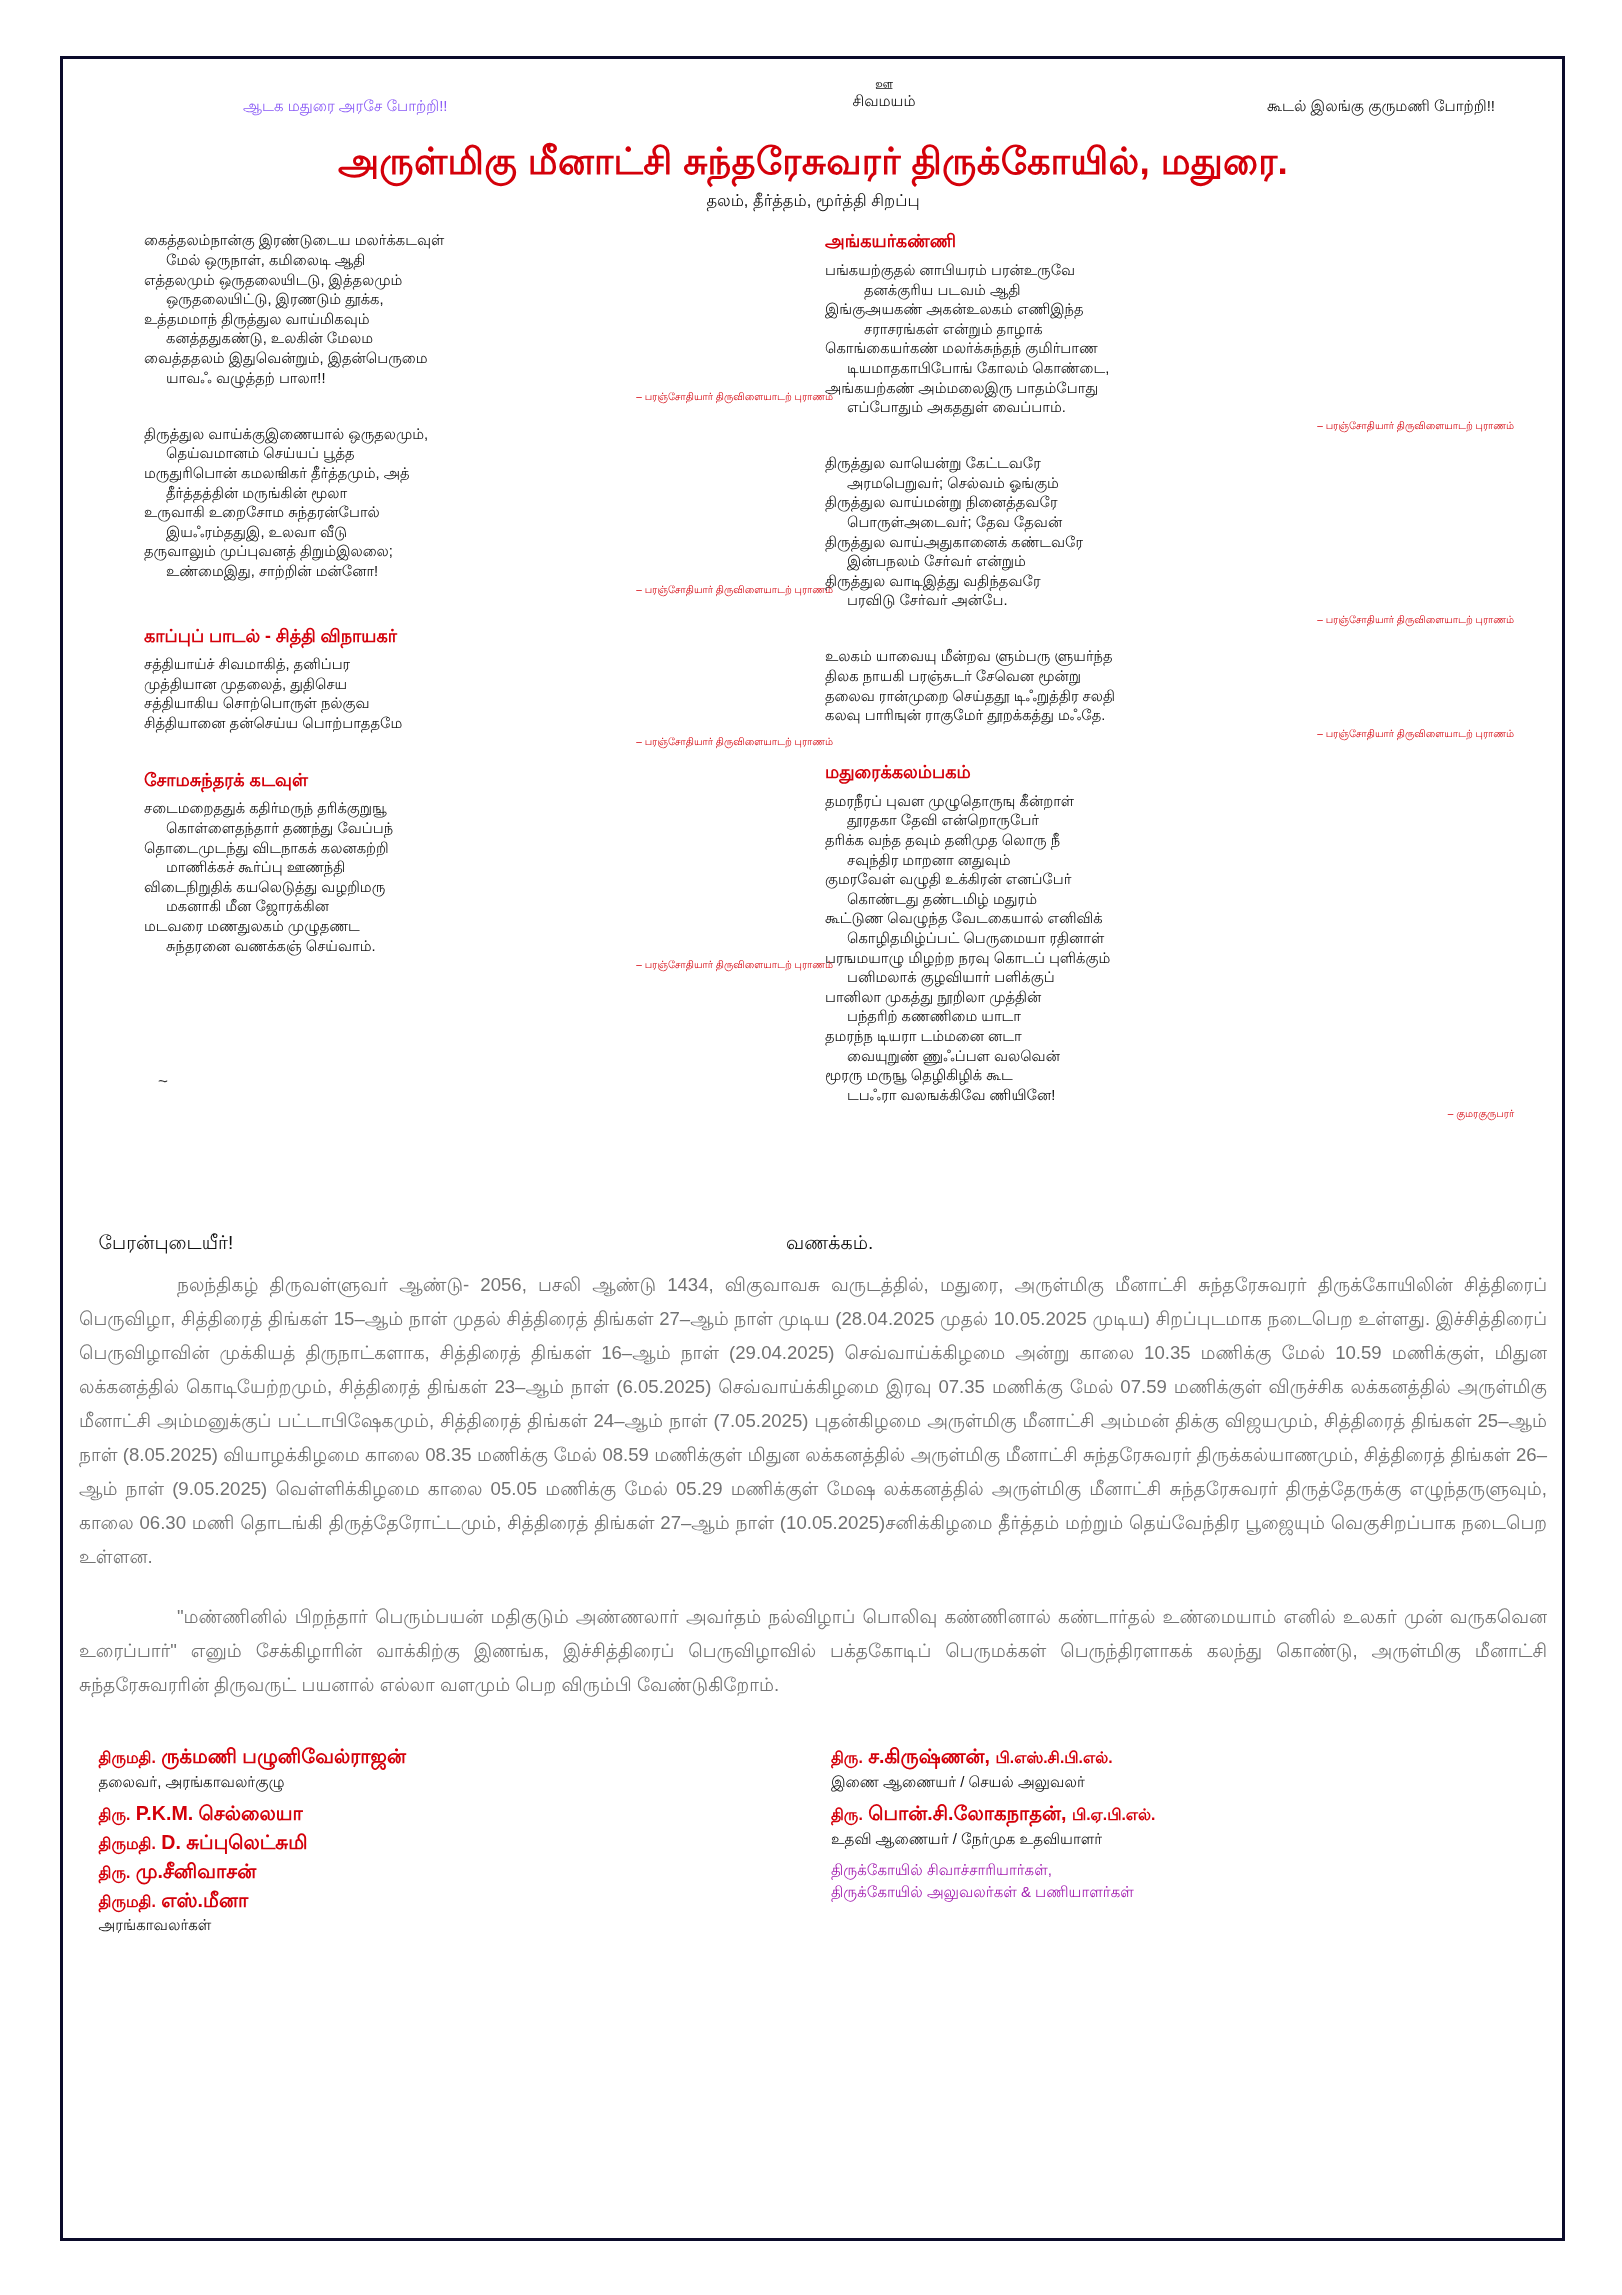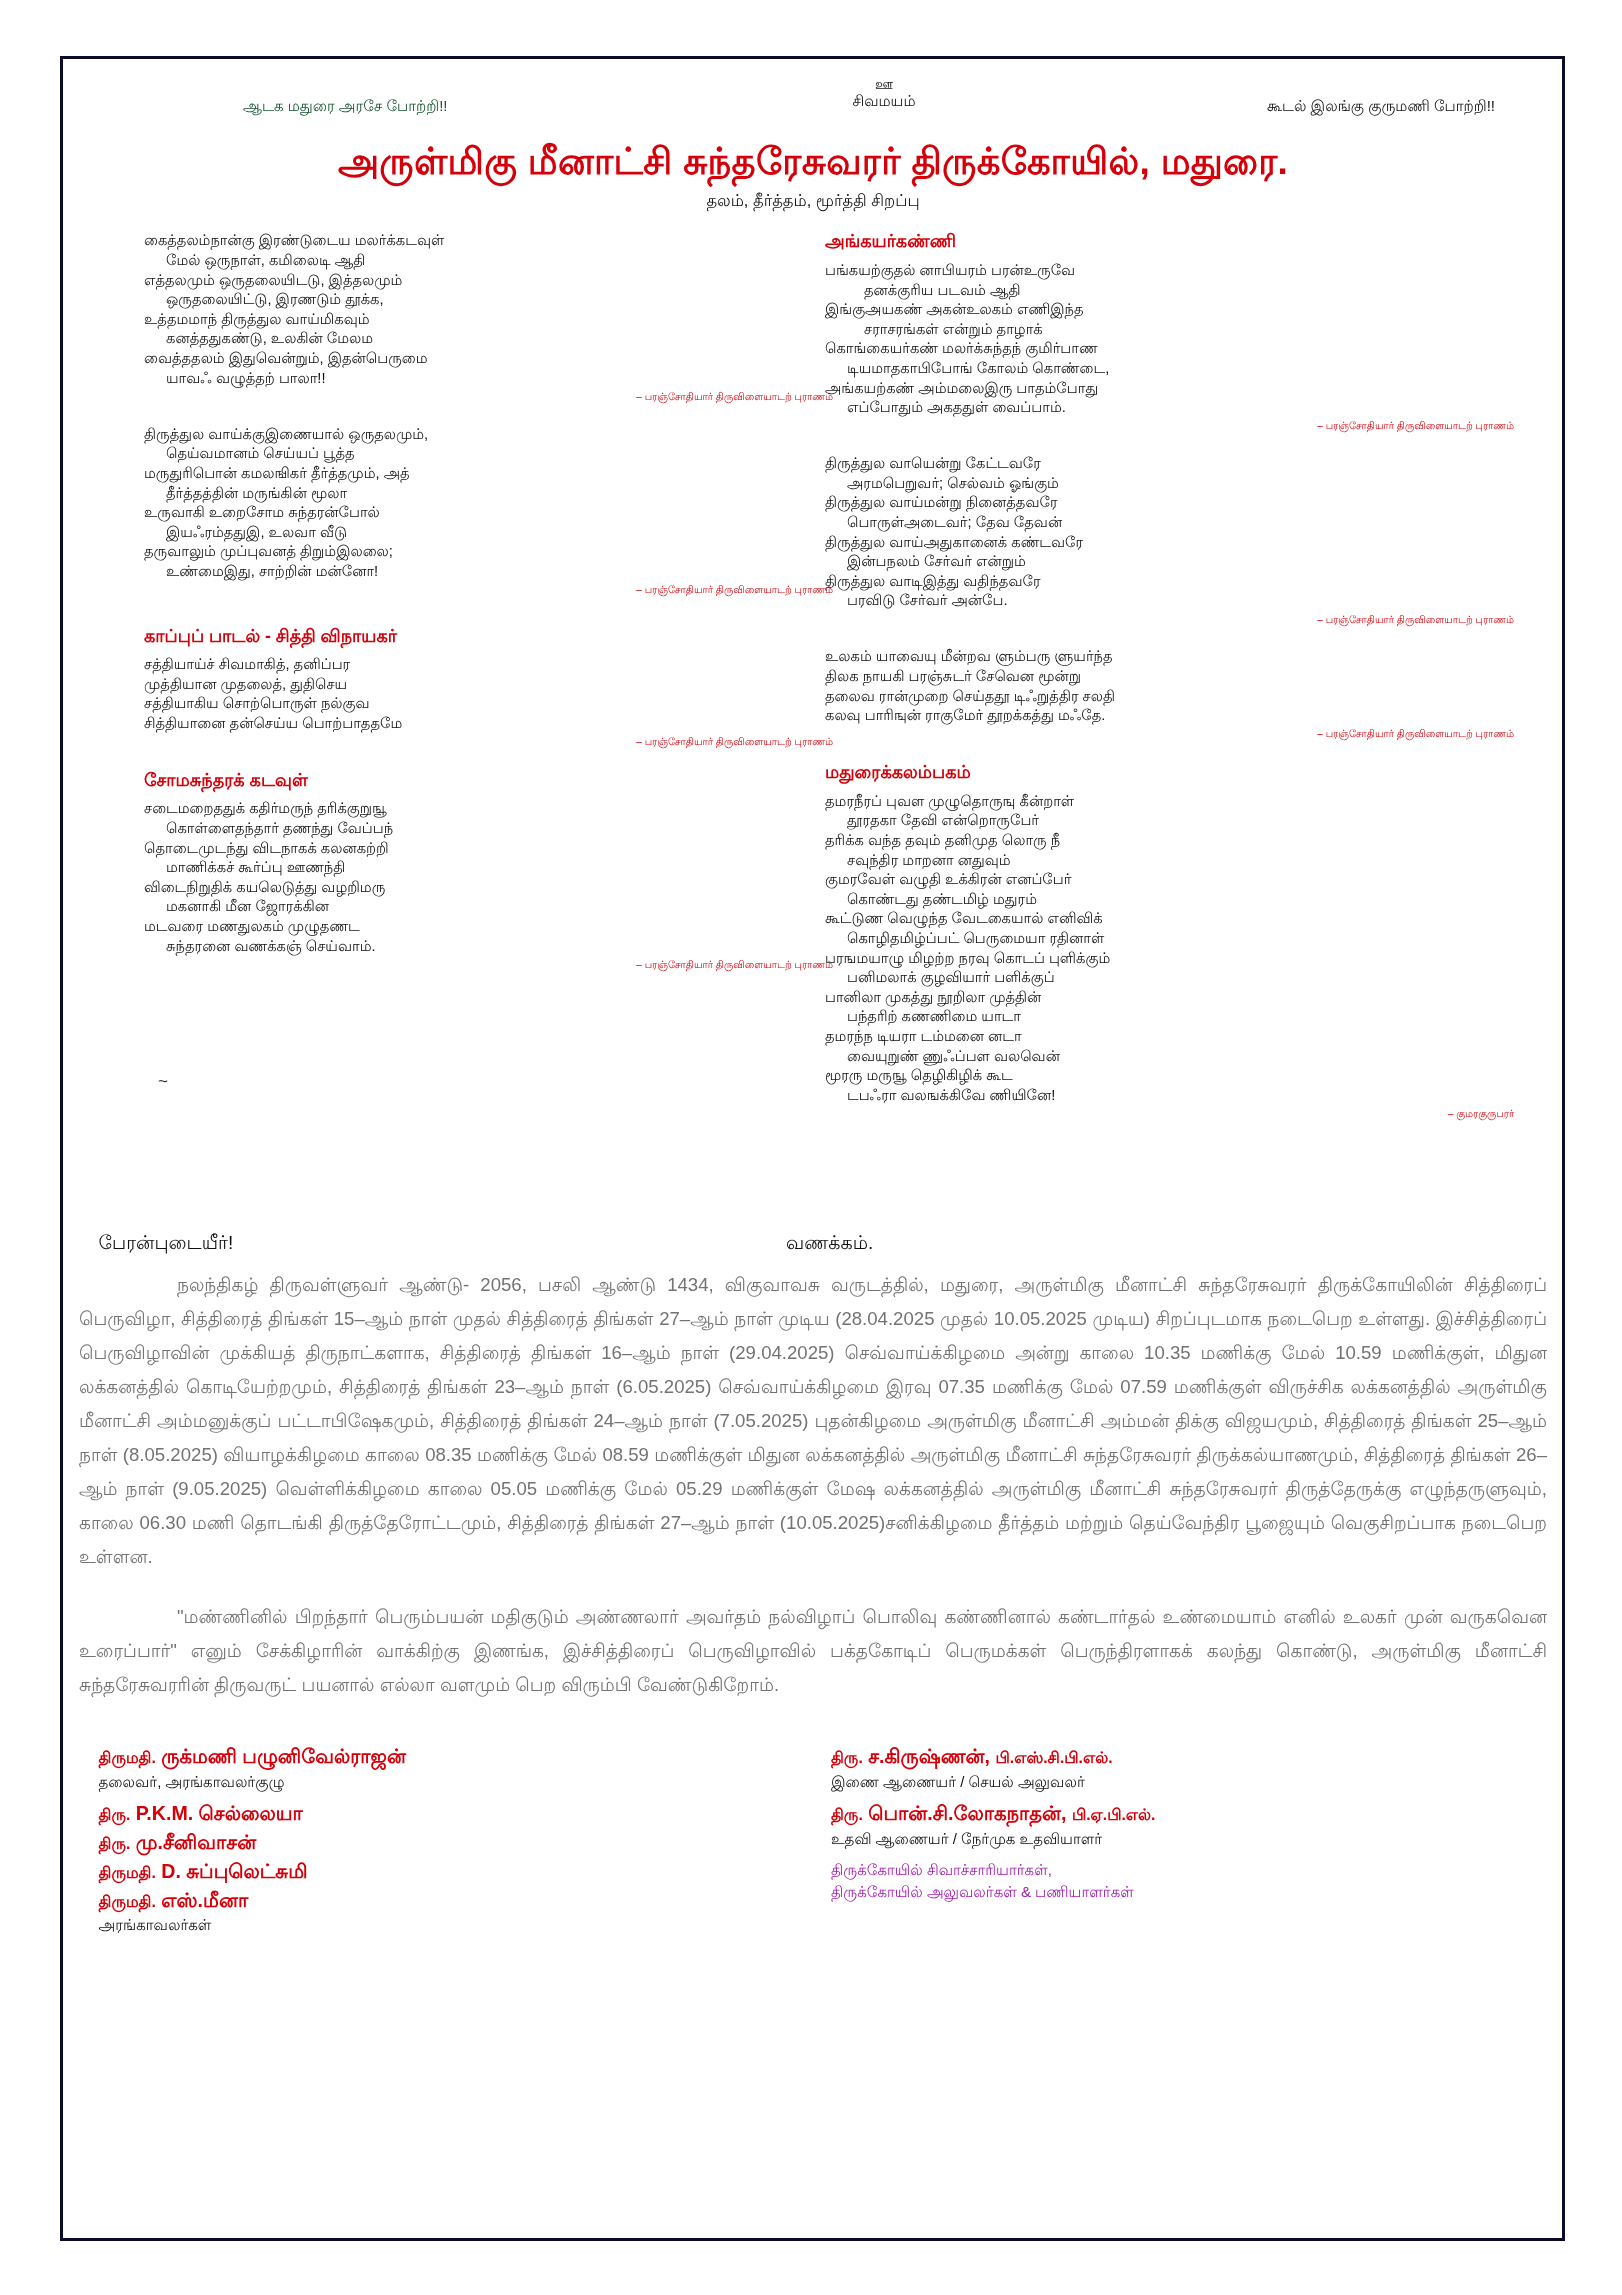--- a/index.html
+++ b/index.html
@@ -49,7 +49,7 @@
     left: 164px;
     top: 25px;
     font-size: 15px;
-    color: #14532d;
+    color: #8b5cf6;
   }
   .top-center {
     position: absolute;

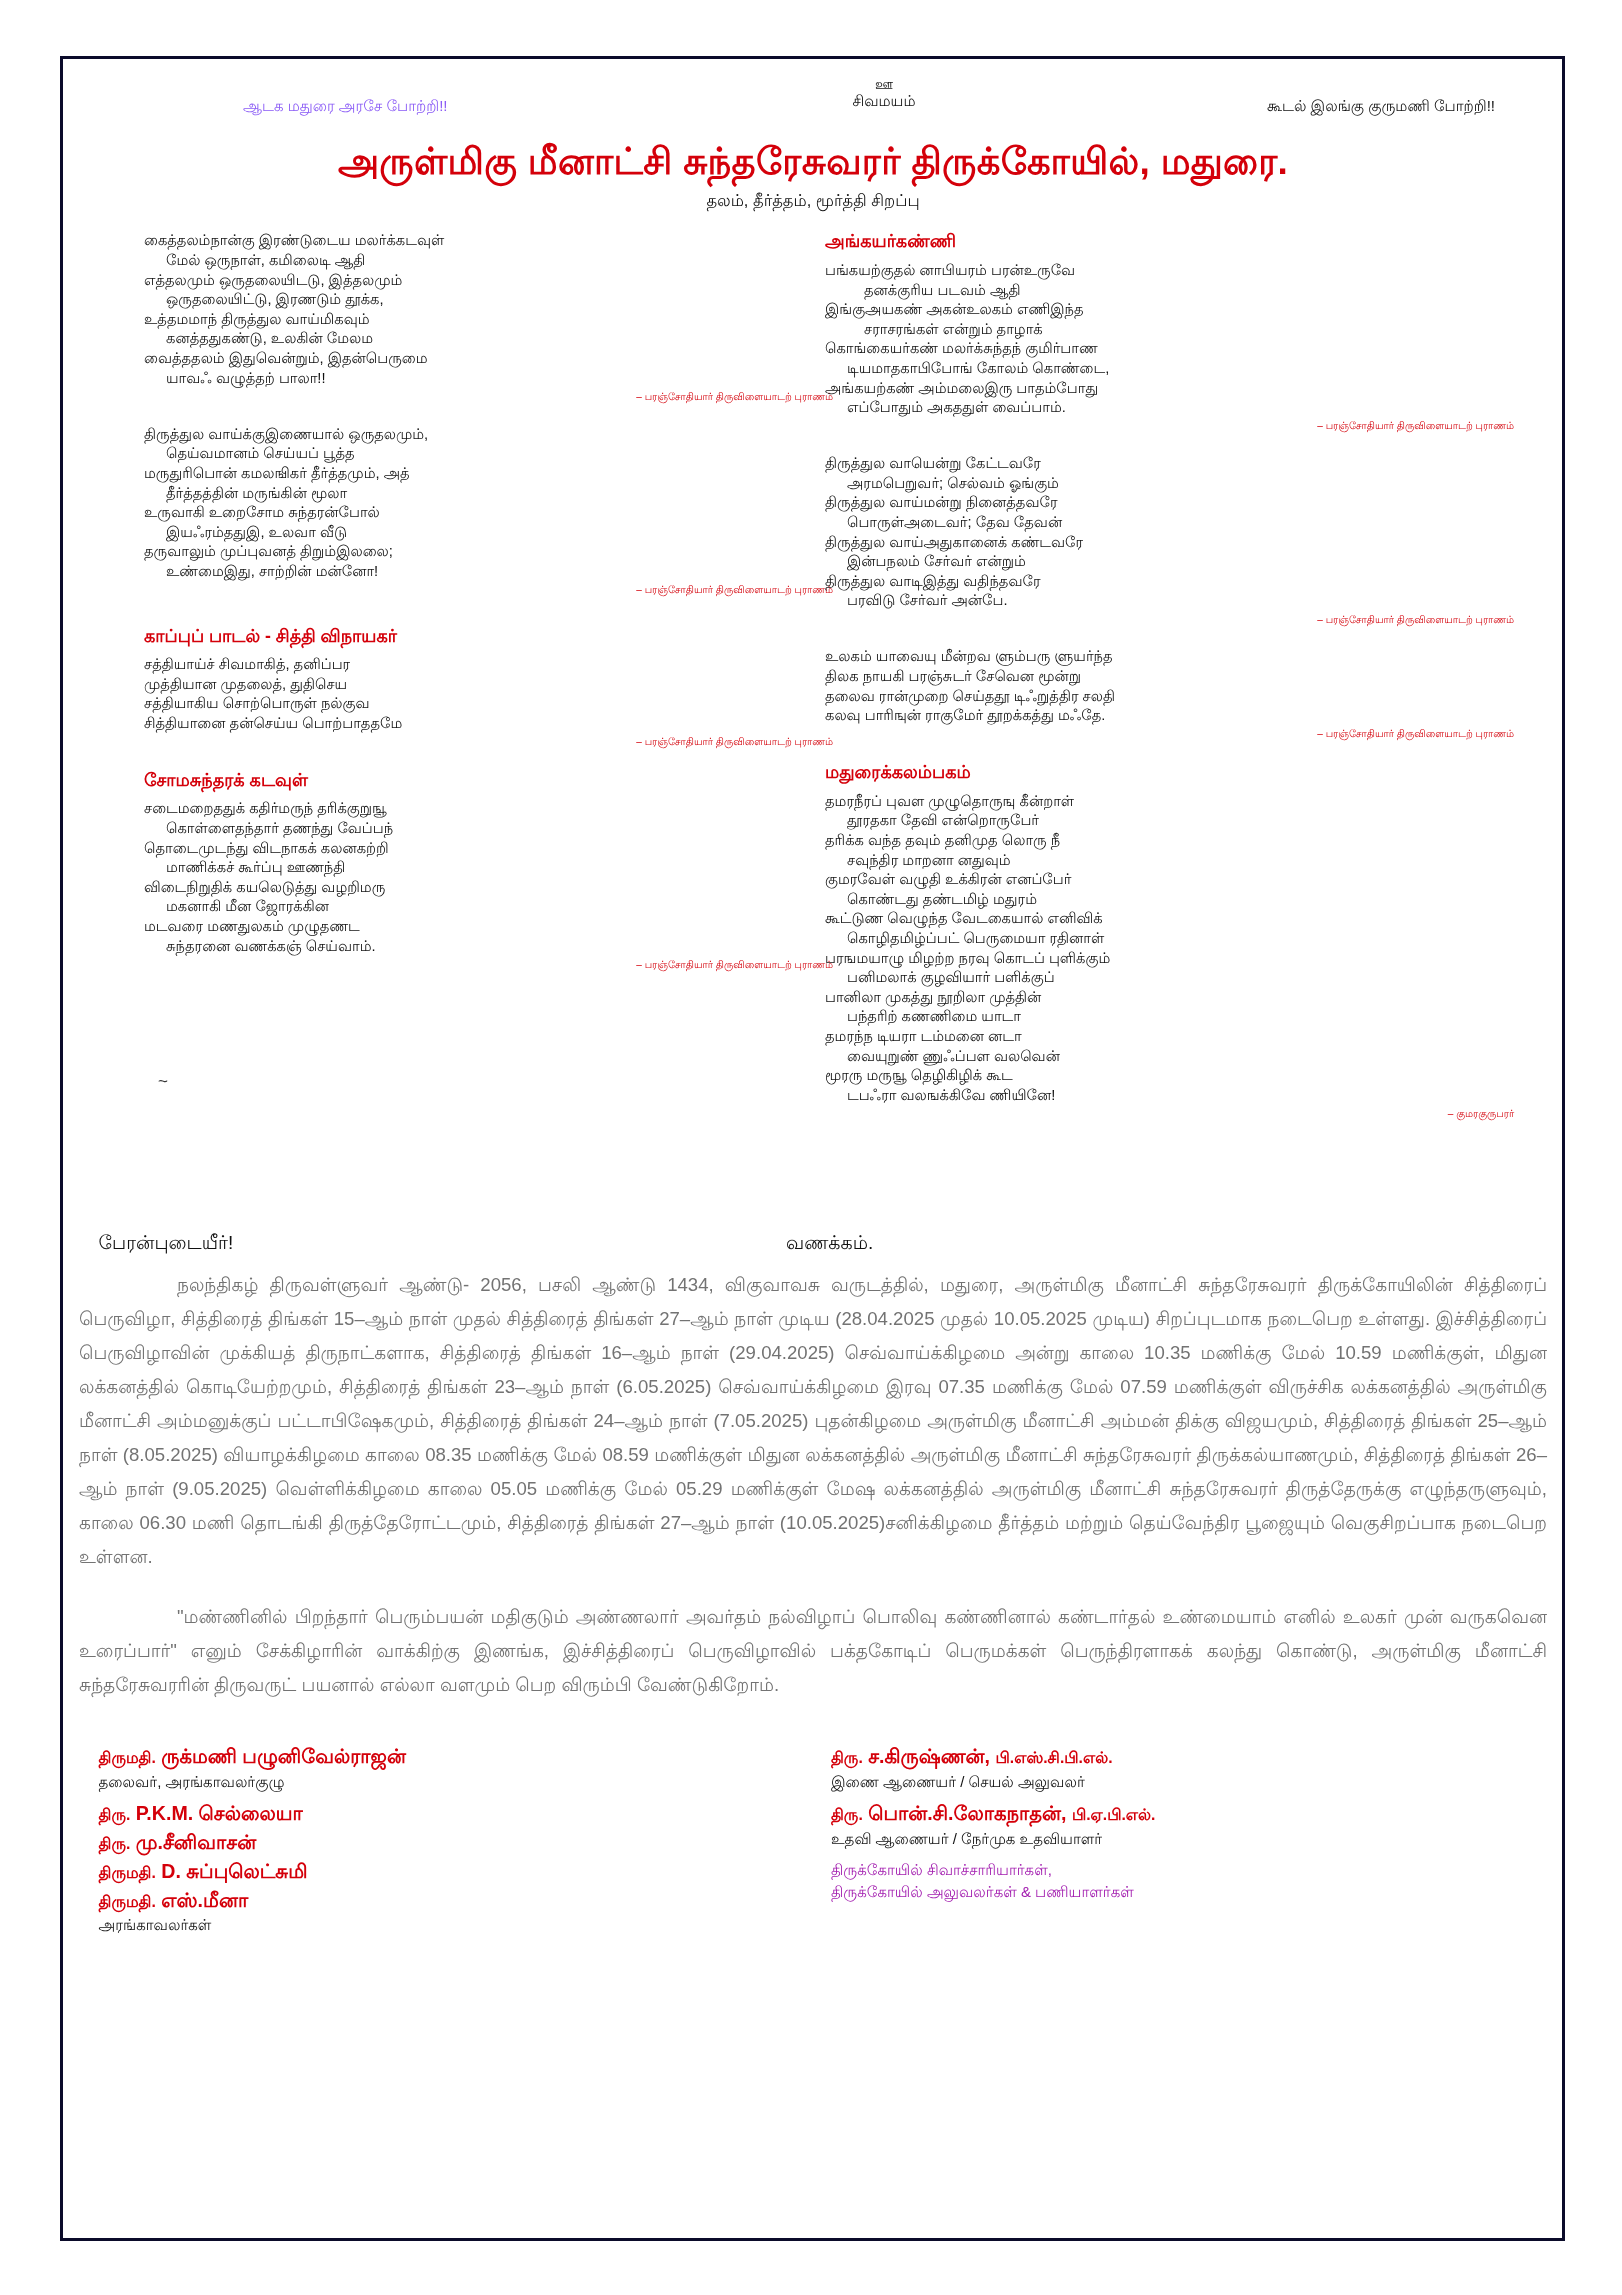--- a/index.html
+++ b/index.html
@@ -376,9 +376,9 @@
 
         <div class="sg-name"><span class="pre">திரு.</span> <span>P.K.M. செல்லையா</span></div>
 
+        <div class="sg-name"><span class="pre">திருமதி.</span> <span>D. சுப்புலெட்சுமி</span></div>
+
         <div class="sg-name"><span class="pre">திரு.</span> <span>மு.சீனிவாசன்</span></div>
-
-        <div class="sg-name"><span class="pre">திருமதி.</span> <span>D. சுப்புலெட்சுமி</span></div>
 
         <div class="sg-name"><span class="pre">திருமதி.</span> <span>எஸ்.மீனா</span></div>
         <div class="sg-role">அரங்காவலர்கள்</div>

